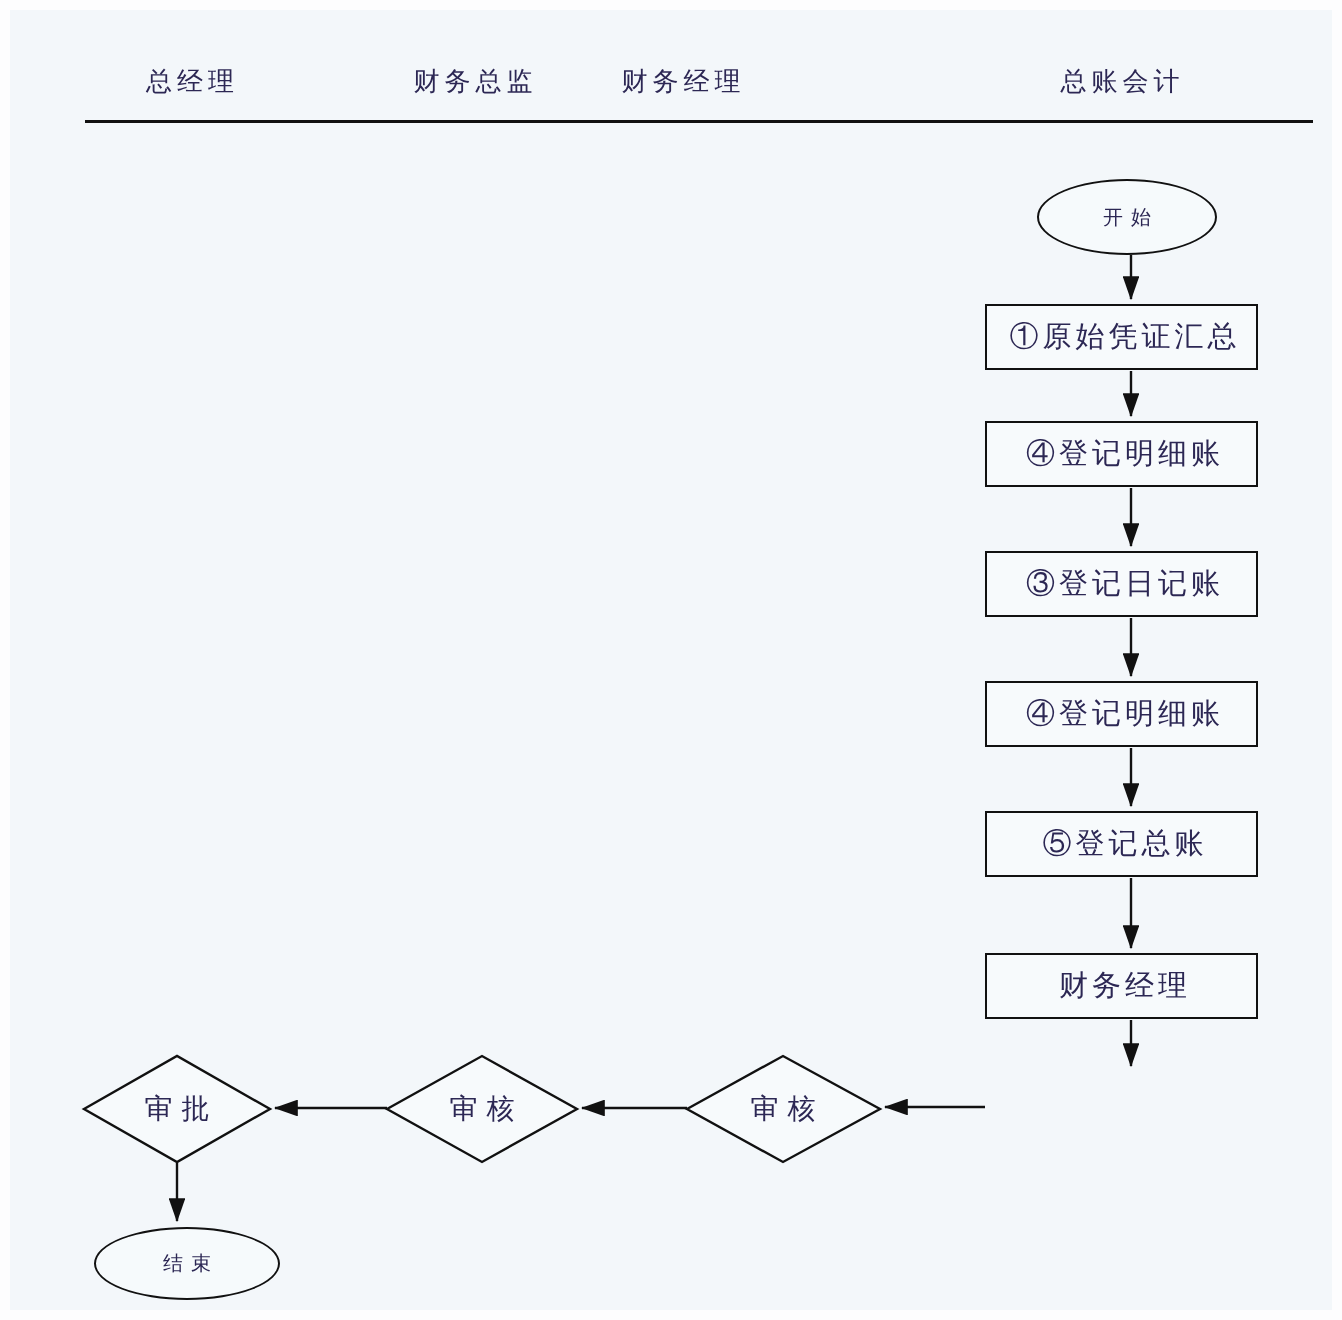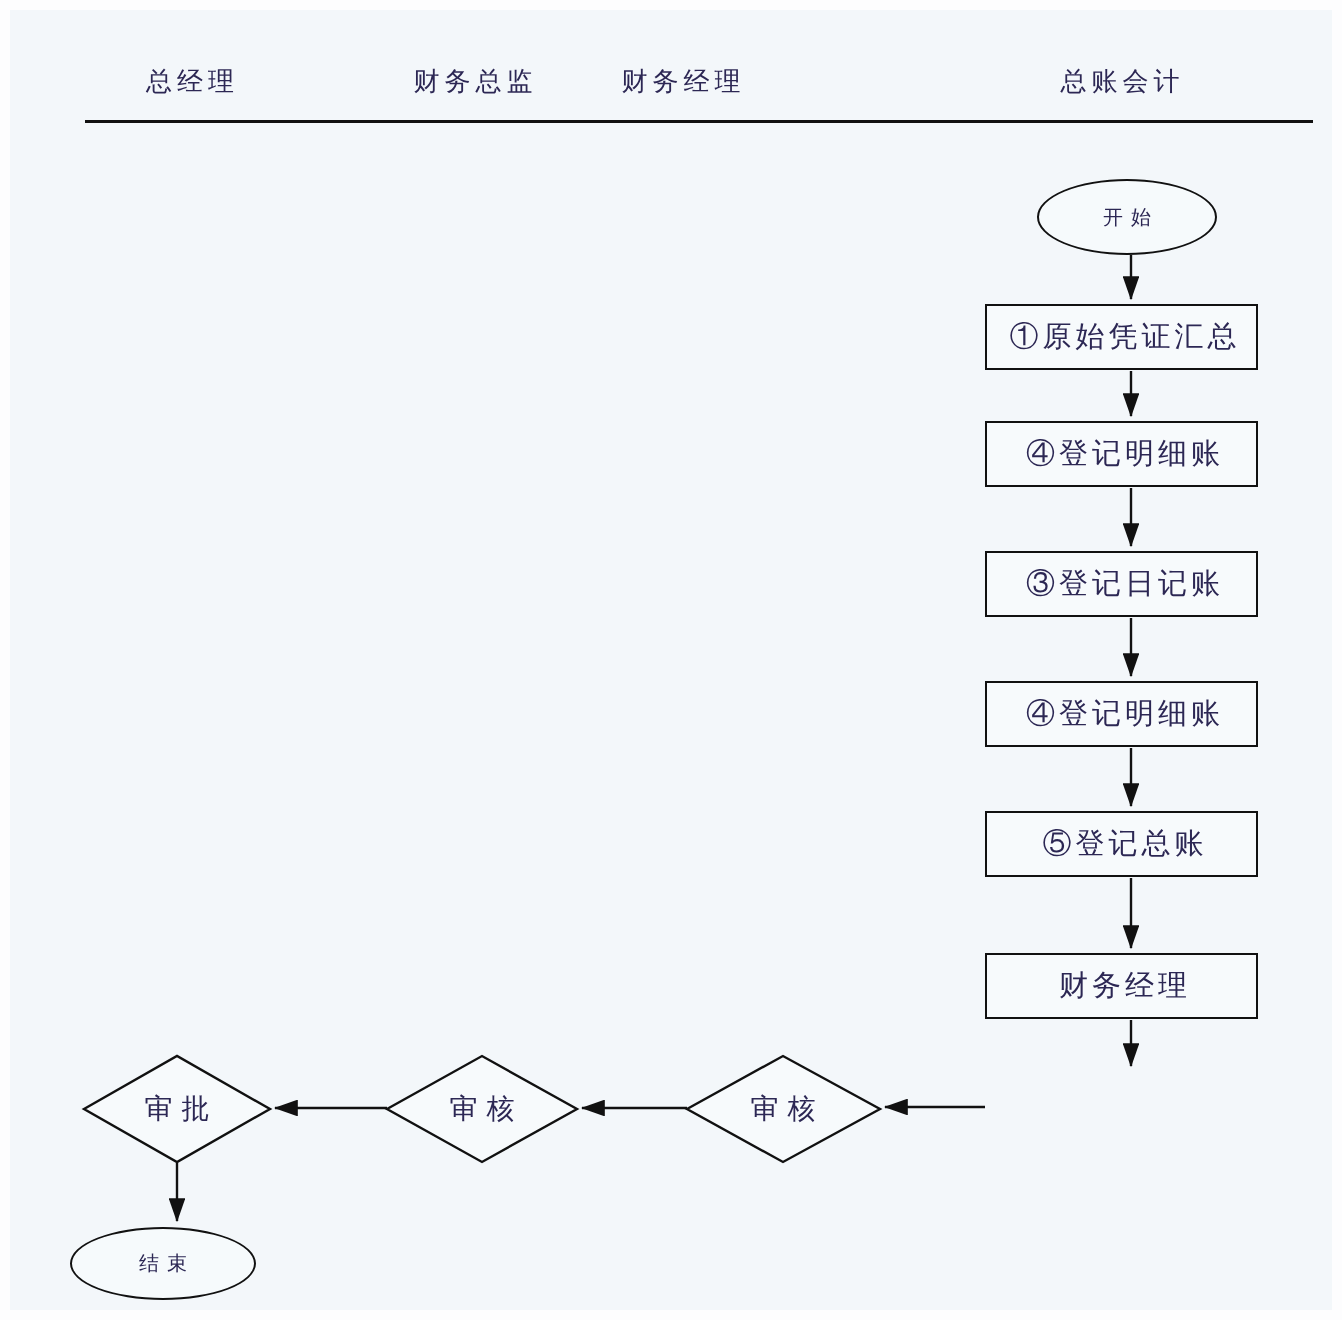--- a/index.html
+++ b/index.html
@@ -119,7 +119,7 @@
   </svg>
 
   <div class="node-ellipse" style="left:1037px; top:179px; width:180px; height:76px">开始</div>
-  <div class="node-ellipse" style="left:70px; top:1227px; width:186px; height:73px">结束</div>
+  <div class="node-ellipse" style="left:94px; top:1227px; width:186px; height:73px">结束</div>
 
   <div class="node-box" style="top:304px">①原始凭证汇总</div>
   <div class="node-box" style="top:421px">④登记明细账</div>

